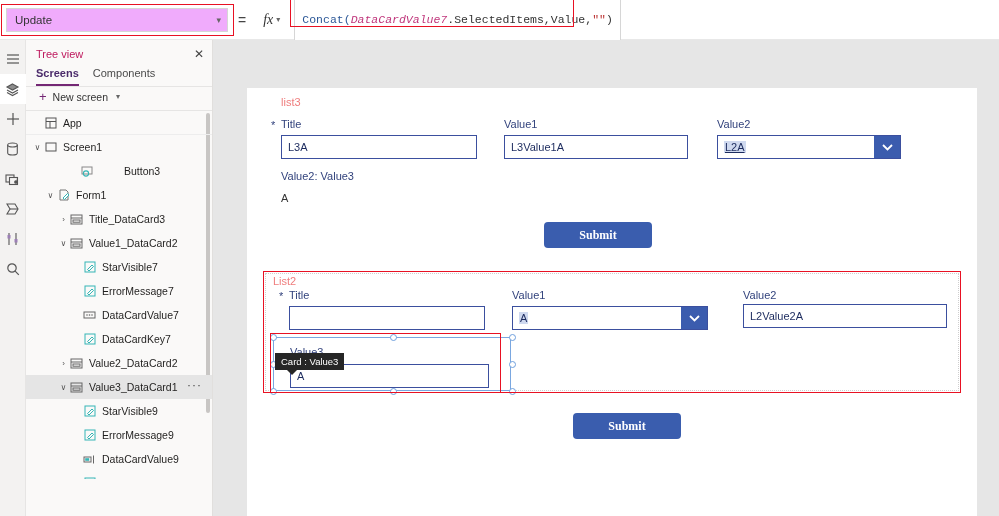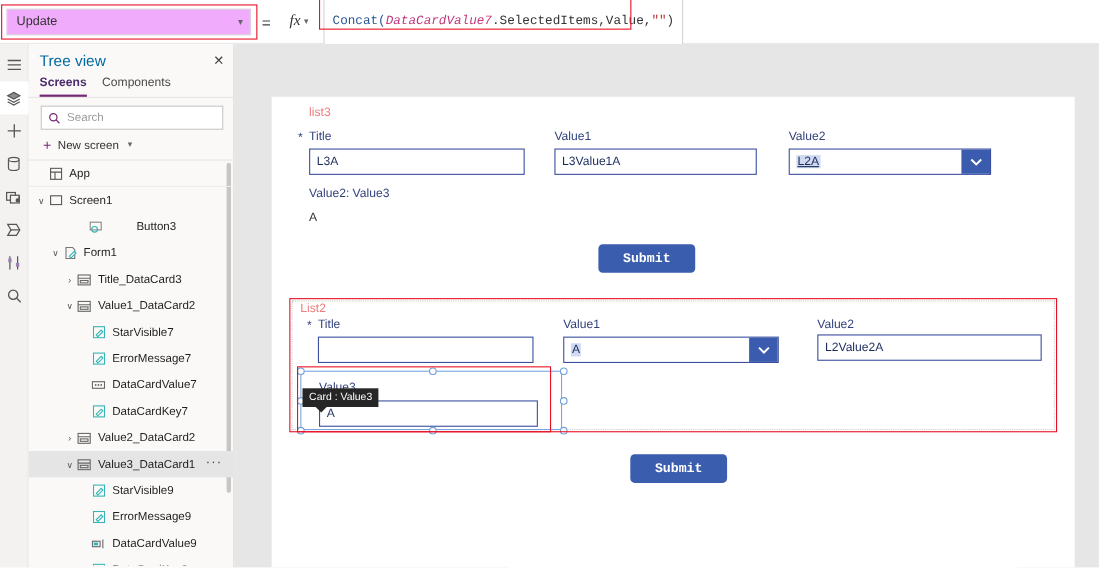--- a/index.html
+++ b/index.html
@@ -66,7 +66,7 @@
     display: flex; align-items: center; justify-content: space-between;
     padding: 7px 8px 6px 10px;
   }
-  .tree-title { font-size: 14px; color: #0369a1; }
+  .tree-title { font-size: 11px; color: #be185d; }
   .close-x { font-size: 12px; color: #444; }
   .tree-tabs { display: flex; gap: 14px; padding: 0 10px; border-bottom: 1px solid #e6e5e4; }
   .tree-tab { font-size: 11px; color: #4a4a4a; padding-bottom: 5px; }

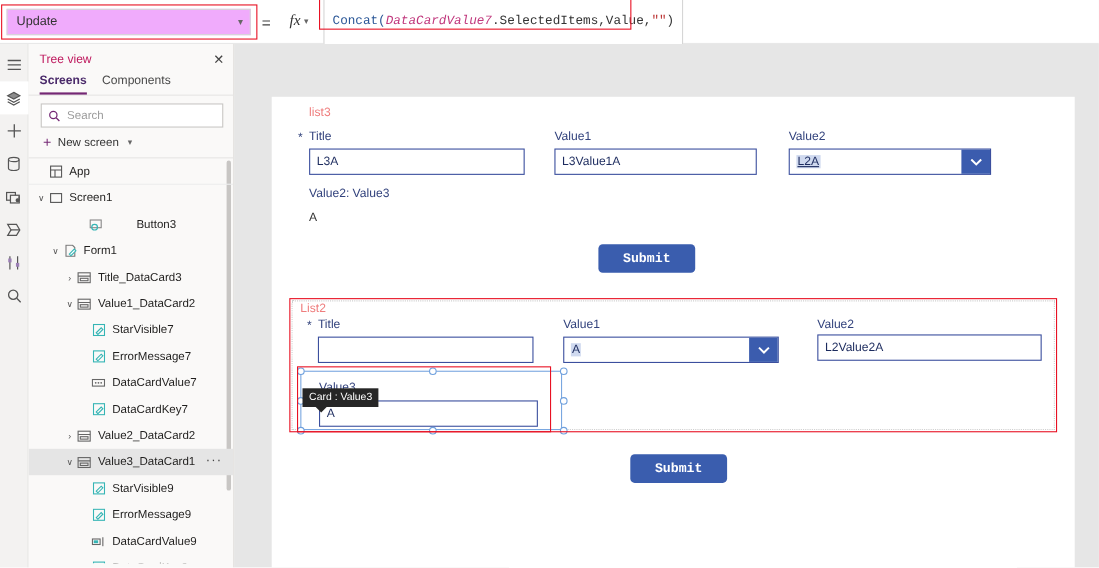--- a/index.html
+++ b/index.html
@@ -267,17 +267,6 @@
       <div class="tree-tab">Components</div>
     </div>
 
-    <div class="search-row">
-      <div class="search-box">
-        <svg width="11" height="11" viewBox="0 0 11 11">
-            <g fill="none" stroke="#742774" stroke-width="1.1">
-          <circle cx="4.5" cy="4.5" r="3.3"></circle>
-              <line x1="7" y1="7" x2="10" y2="10"></line>
-            </g>
-          </svg>
-        <span class="ph">Search</span>
-      </div>
-    </div>
 
     <div class="newscreen">
       <span class="plus">+</span>

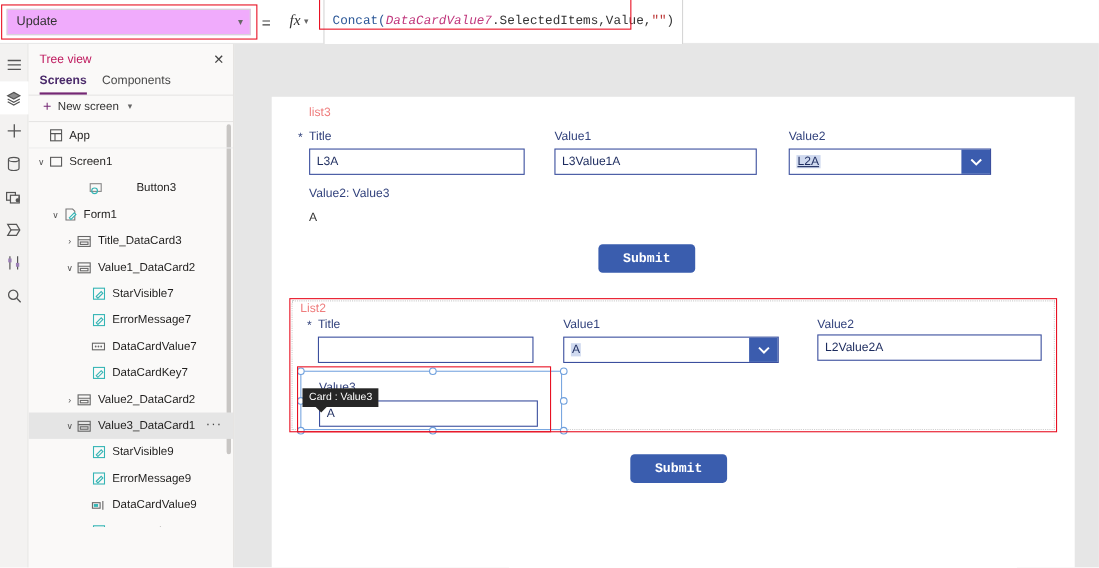--- a/index.html
+++ b/index.html
@@ -128,8 +128,8 @@
   .statictext { font-size: 11px; color: #33437d; }
   .submit {
     background: #3a5dae; color: #fff; border: none; border-radius: 4px;
-    font-size: 12px; font-weight: bold; font-family: Liberation Mono, monospace;
-    height: 26px; width: 88px; display: flex; align-items: center; justify-content: center;
+    font-size: 12px; font-weight: bold; font-family: Liberation Serif, serif;
+    height: 26px; width: 108px; display: flex; align-items: center; justify-content: center;
   }
   .dotted-form { position: absolute; border: 1px dotted #cfcfcf; }
 

